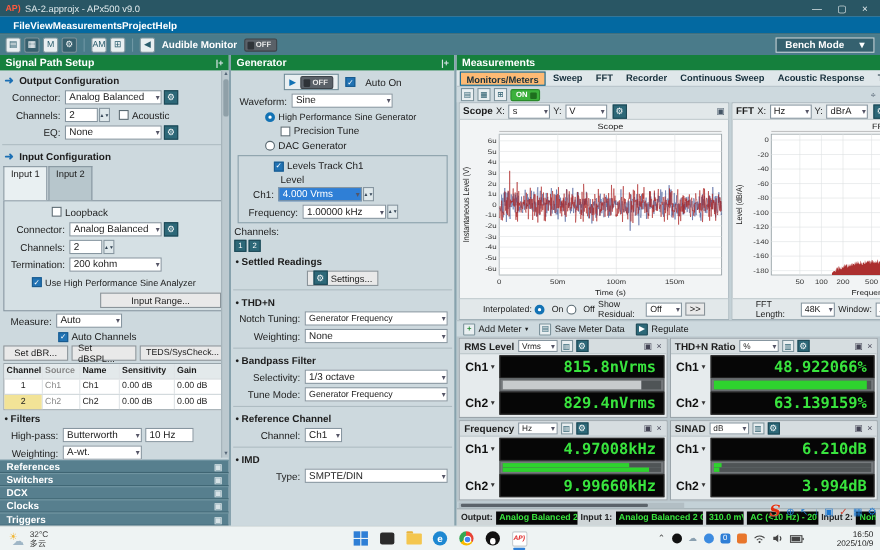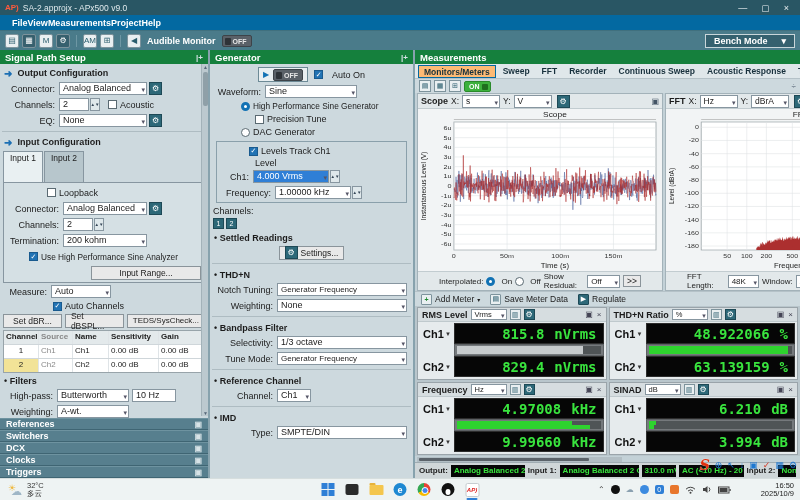--- a/index.html
+++ b/index.html
@@ -105,7 +105,7 @@
   .chrow{flex:1;display:flex;}
   .chlab{width:34px;flex:none;display:flex;align-items:center;justify-content:space-between;padding:0 3px;font-weight:bold;font-size:11px;color:#111;}
   .chlab i{font-style:normal;font-size:6px;color:#333;}
-  .disp{flex:1;background:#060606;border:1px solid #2c2c2c;display:flex;align-items:center;justify-content:flex-end;gap:10px;padding:0 6px;font-family:"DejaVu Sans Mono",monospace;font-weight:bold;font-size:14px;color:#39e43e;white-space:nowrap;overflow:hidden;}
+  .disp{flex:1;background:#060606;border:1px solid #2c2c2c;display:flex;align-items:center;justify-content:flex-end;gap:0;padding:0 6px;font-family:"DejaVu Sans Mono",monospace;font-weight:bold;font-size:14px;color:#39e43e;white-space:nowrap;overflow:hidden;}
   .barstrip{height:12px;margin-left:34px;background:#75797c;border:1px solid #5c6063;padding:1px 2px;display:flex;flex-direction:column;justify-content:space-around;flex:none;}
   .btrack{height:3.5px;background:#4f5456;position:relative;}
   .bfill{position:absolute;left:0;top:0;bottom:0;}

